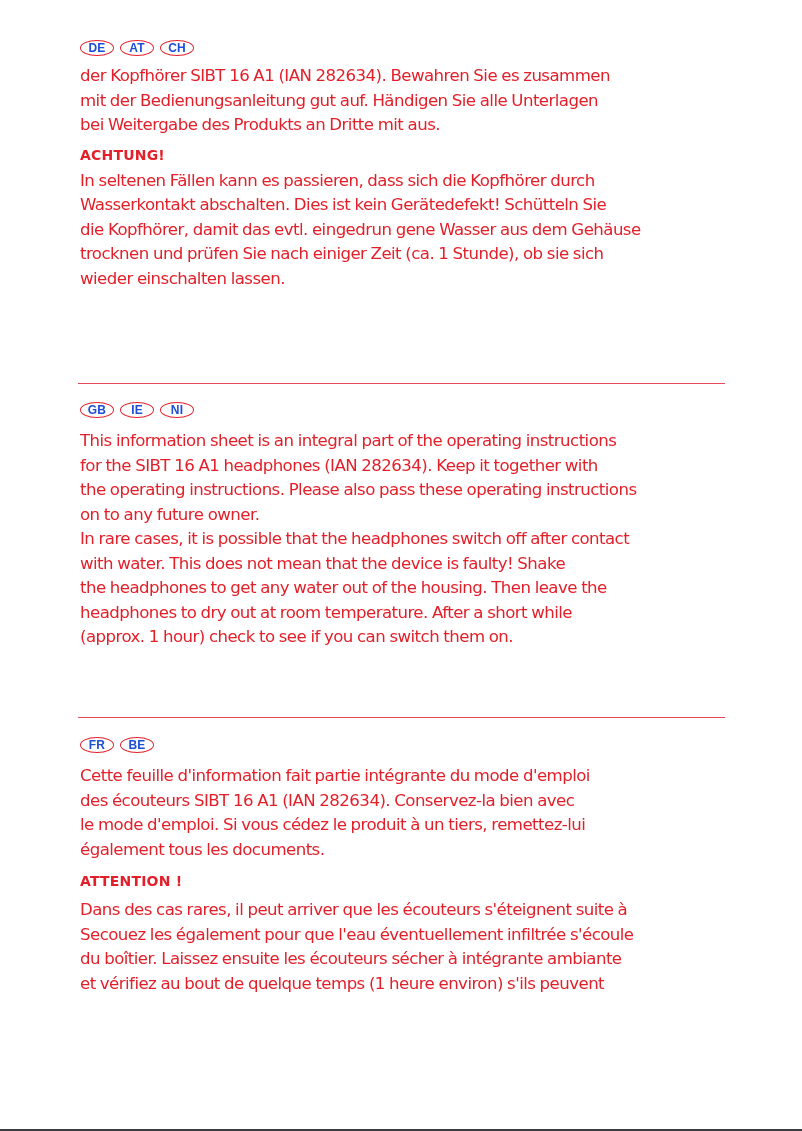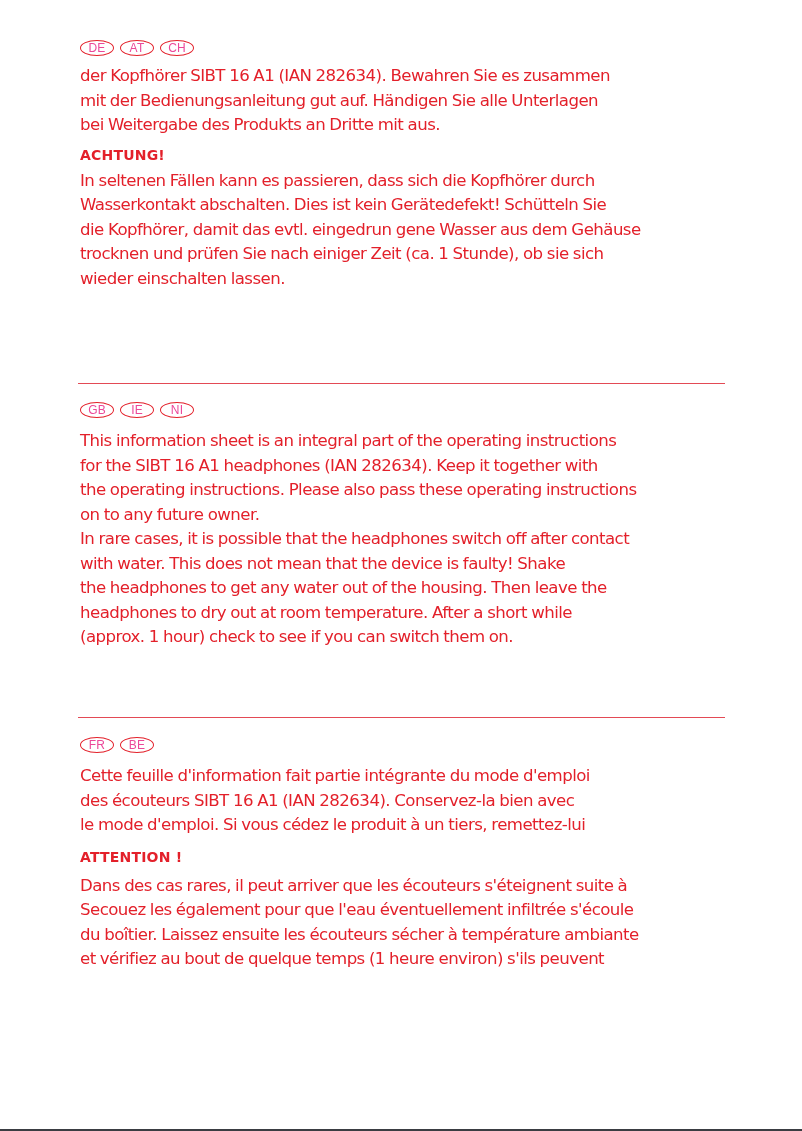--- a/index.html
+++ b/index.html
@@ -41,10 +41,10 @@
       border: 1.5px solid #e3202a;
       border-radius: 50%;
       font-family: "Liberation Sans", sans-serif;
-      font-weight: normal;
+      font-weight: bold;
       font-size: 12px;
       letter-spacing: 0.2px;
-      color: #ec4899;
+      color: #1d4ed8;
       line-height: 1;
       box-sizing: border-box;
     }

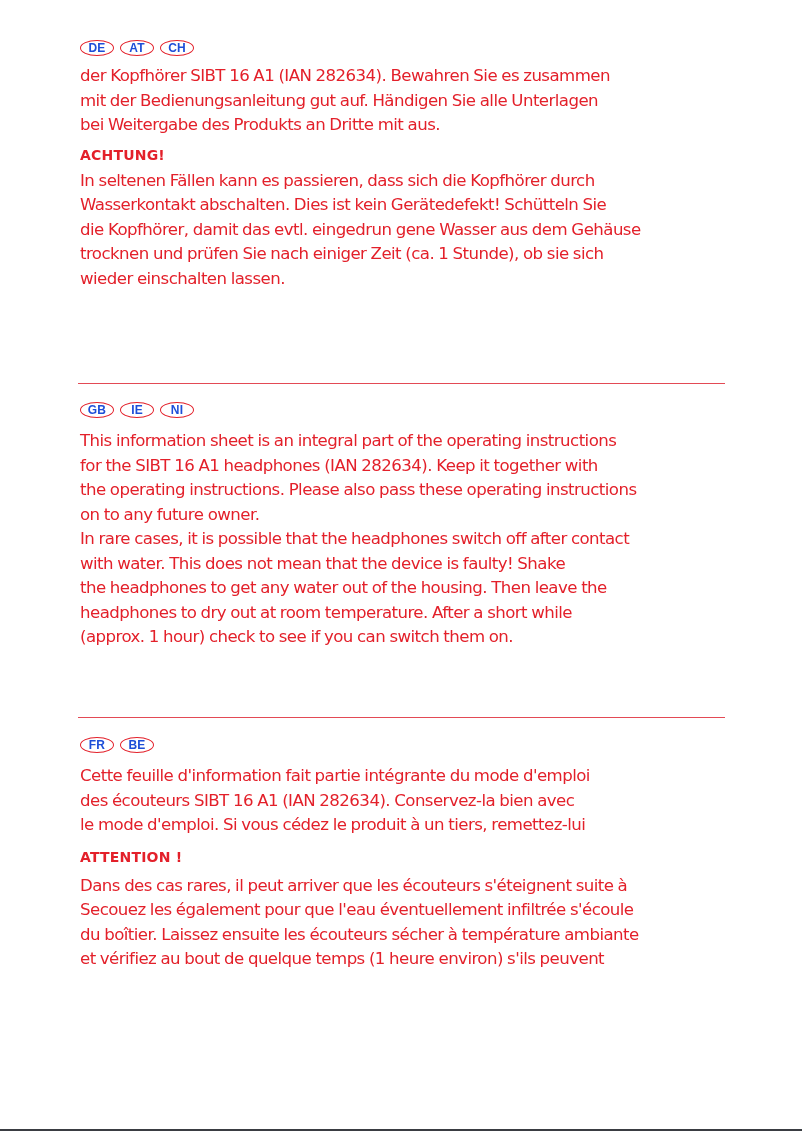--- a/index.html
+++ b/index.html
@@ -144,6 +144,7 @@
       <div class="para">Cette feuille d'information fait partie intégrante du mode d'emploi</div>
       <div class="para">des écouteurs SIBT 16 A1 (IAN 282634). Conservez-la bien avec</div>
       <div class="para">le mode d'emploi. Si vous cédez le produit à un tiers, remettez-lui</div>
+      <div class="para">également tous les documents.</div>
     </div>
     <div class="heading" style="margin-top:6px; margin-bottom:4px;">ATTENTION !</div>
     <div>

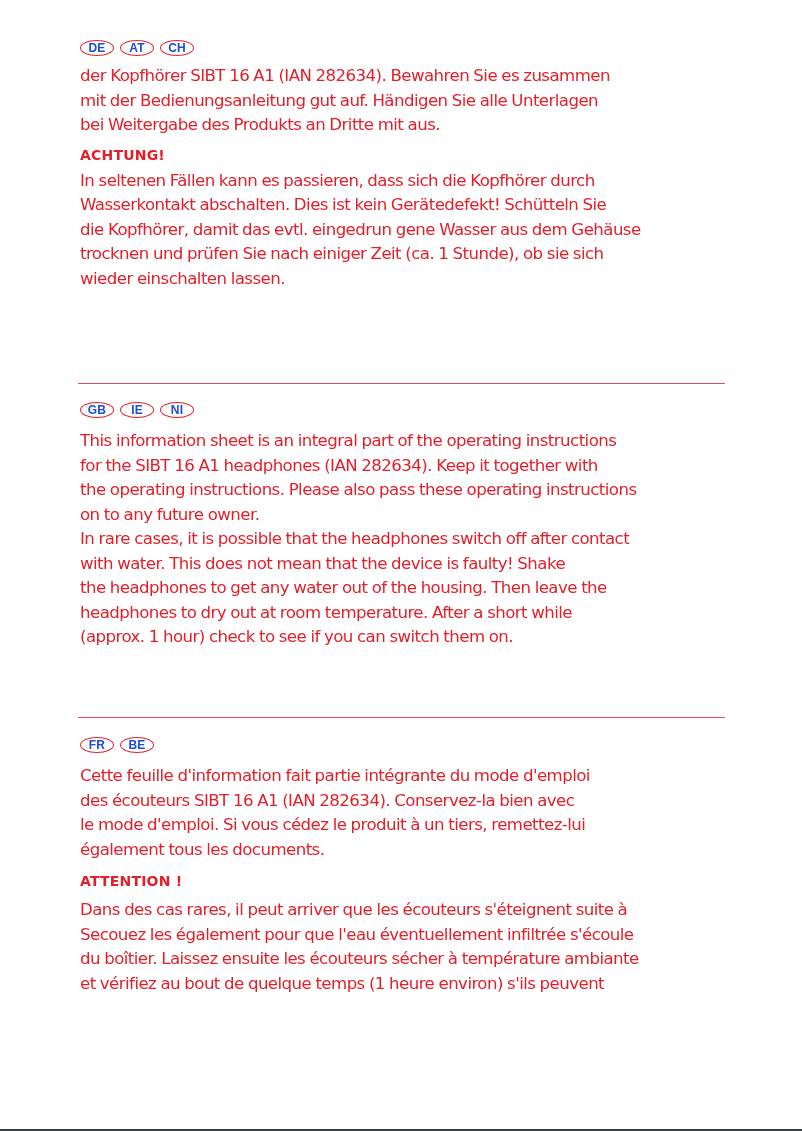--- a/index.html
+++ b/index.html
@@ -150,7 +150,7 @@
     <div>
       <div class="para">Dans des cas rares, il peut arriver que les écouteurs s'éteignent suite à</div>
       <div class="para">Secouez les également pour que l'eau éventuellement infiltrée s'écoule</div>
-      <div class="para">du boîtier. Laissez ensuite les écouteurs sécher à température ambiante</div>
+      <div class="para">du boîtier. Laissez ensuite les écouteurs sécher à intégrante ambiante</div>
       <div class="para">et vérifiez au bout de quelque temps (1 heure environ) s'ils peuvent</div>
     </div>
   </div>

